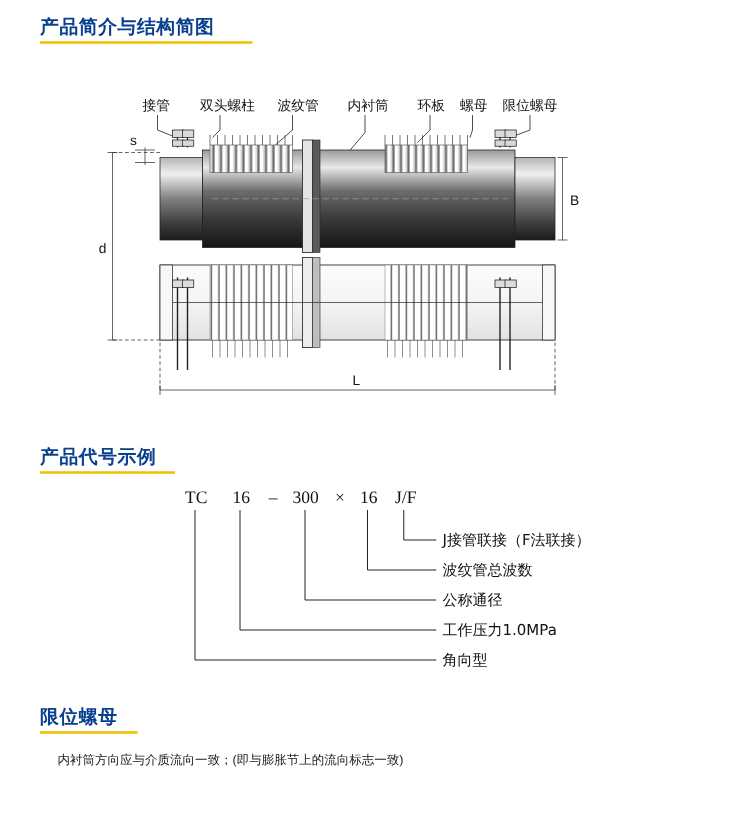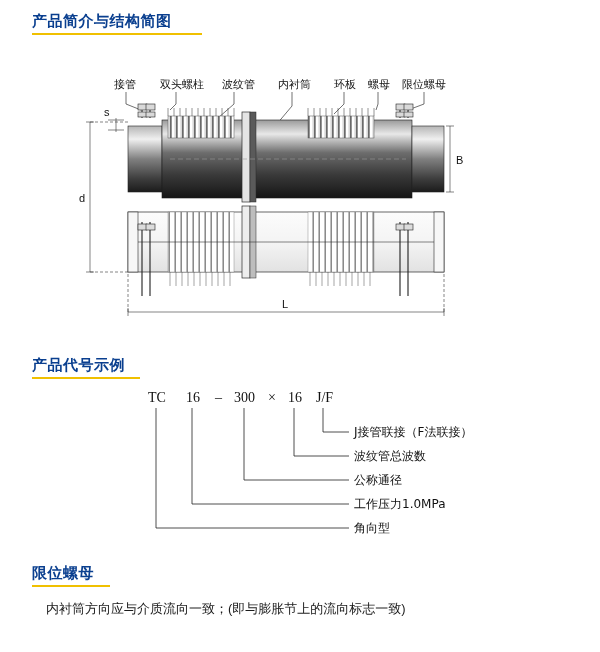--- a/index.html
+++ b/index.html
@@ -67,7 +67,7 @@
     left: 46px;
     top: 598px;
     width: 520px;
-    font-size: 13px;
+    font-size: 10px;
     line-height: 21px;
     color: #1a1a1a;
   }

